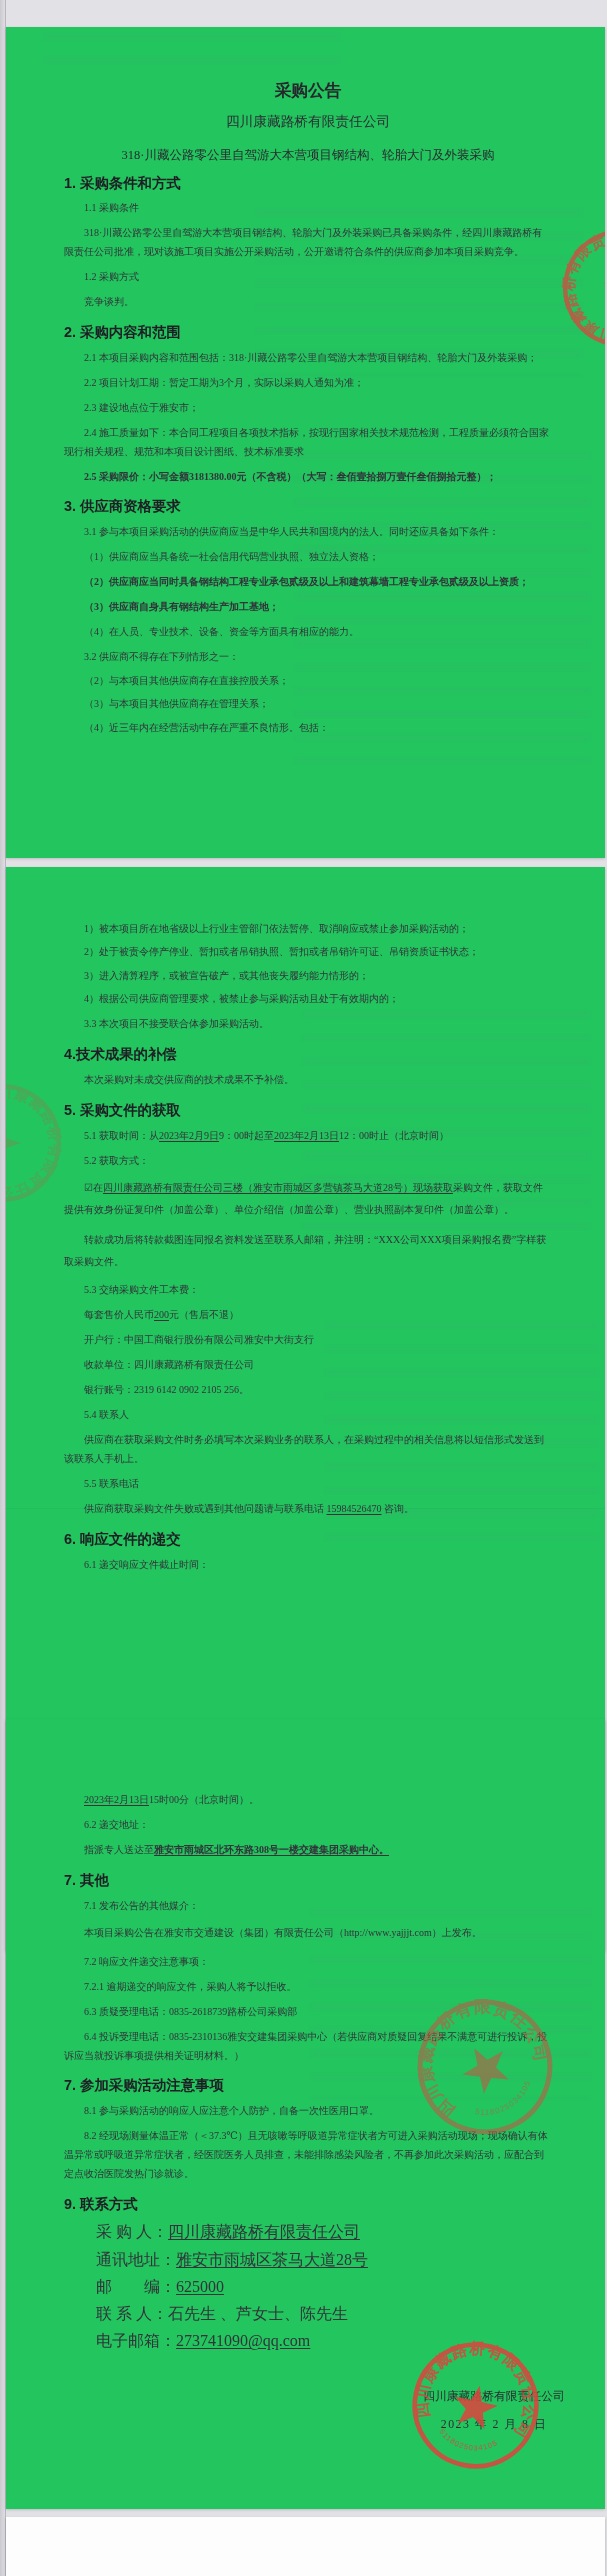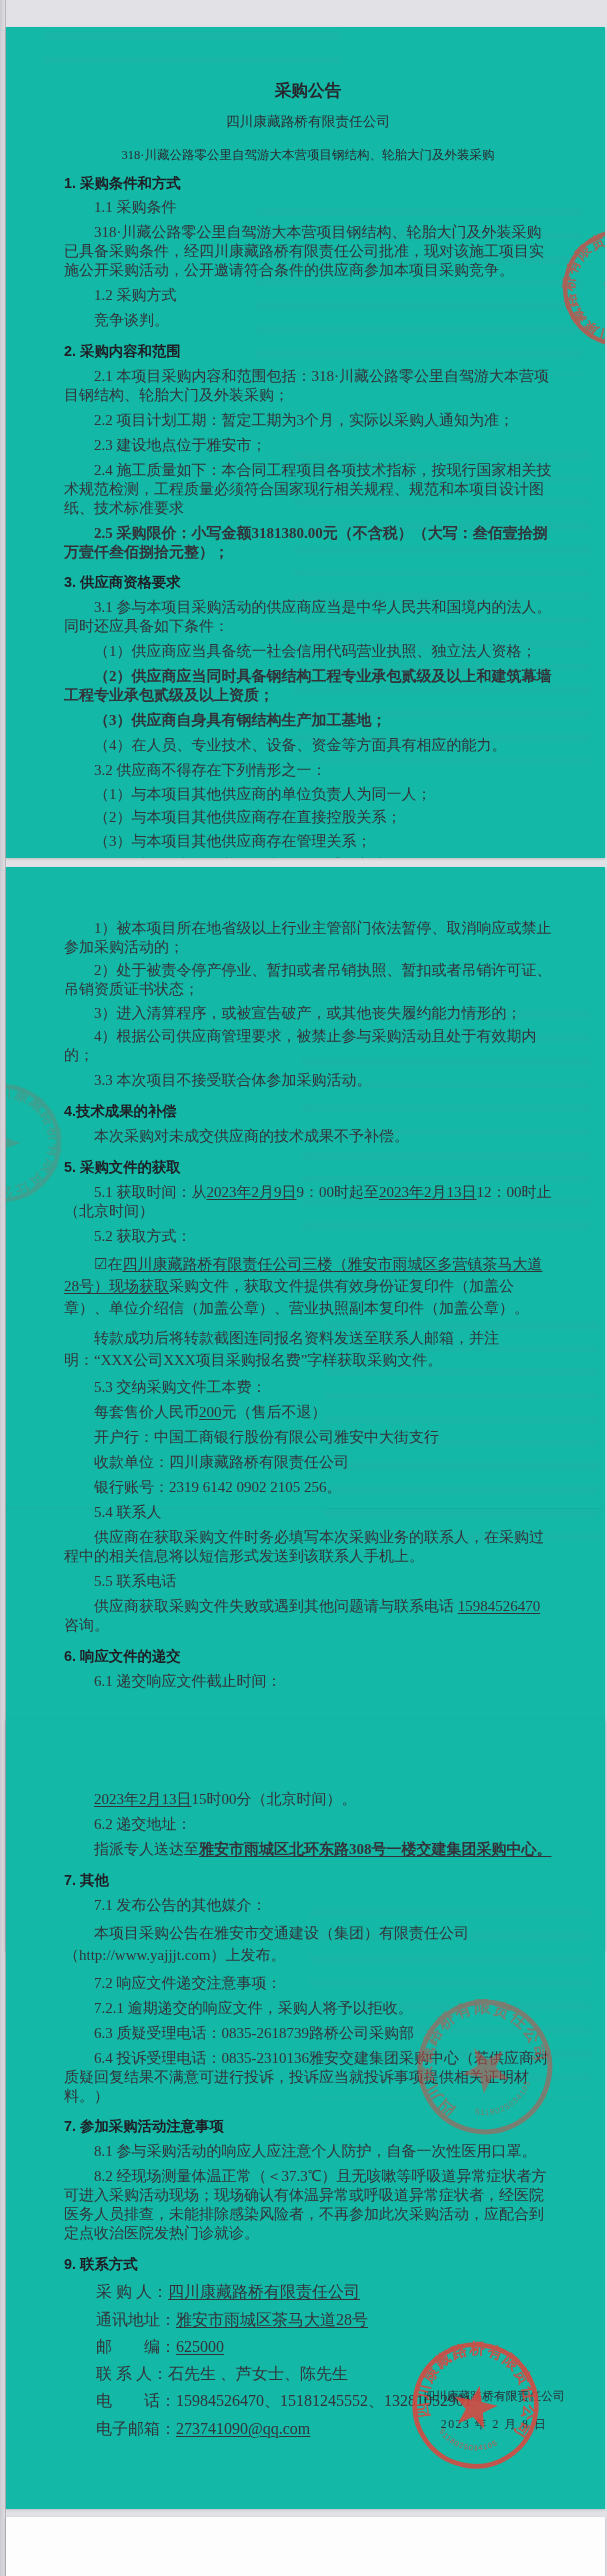--- a/index.html
+++ b/index.html
@@ -12,7 +12,7 @@
   .scan-edge{position:absolute;left:0;top:0;width:6px;height:2576px;
     background:linear-gradient(to right,#c9c9cf,#e2e2e6);}
   .scan-edge-line{position:absolute;left:4.6px;top:0;width:0.8px;height:2576px;background:#b7b7bd;}
-  .page{position:absolute;left:6px;width:599px;background:#14b8a6;
+  .page{position:absolute;left:6px;width:599px;background:#22c55e;
     box-shadow:0 0.8px 3px rgba(40,40,60,.28);overflow:hidden;}
   #page1{top:26.6px;height:831px;}
   #page2{top:867px;height:1084px;}

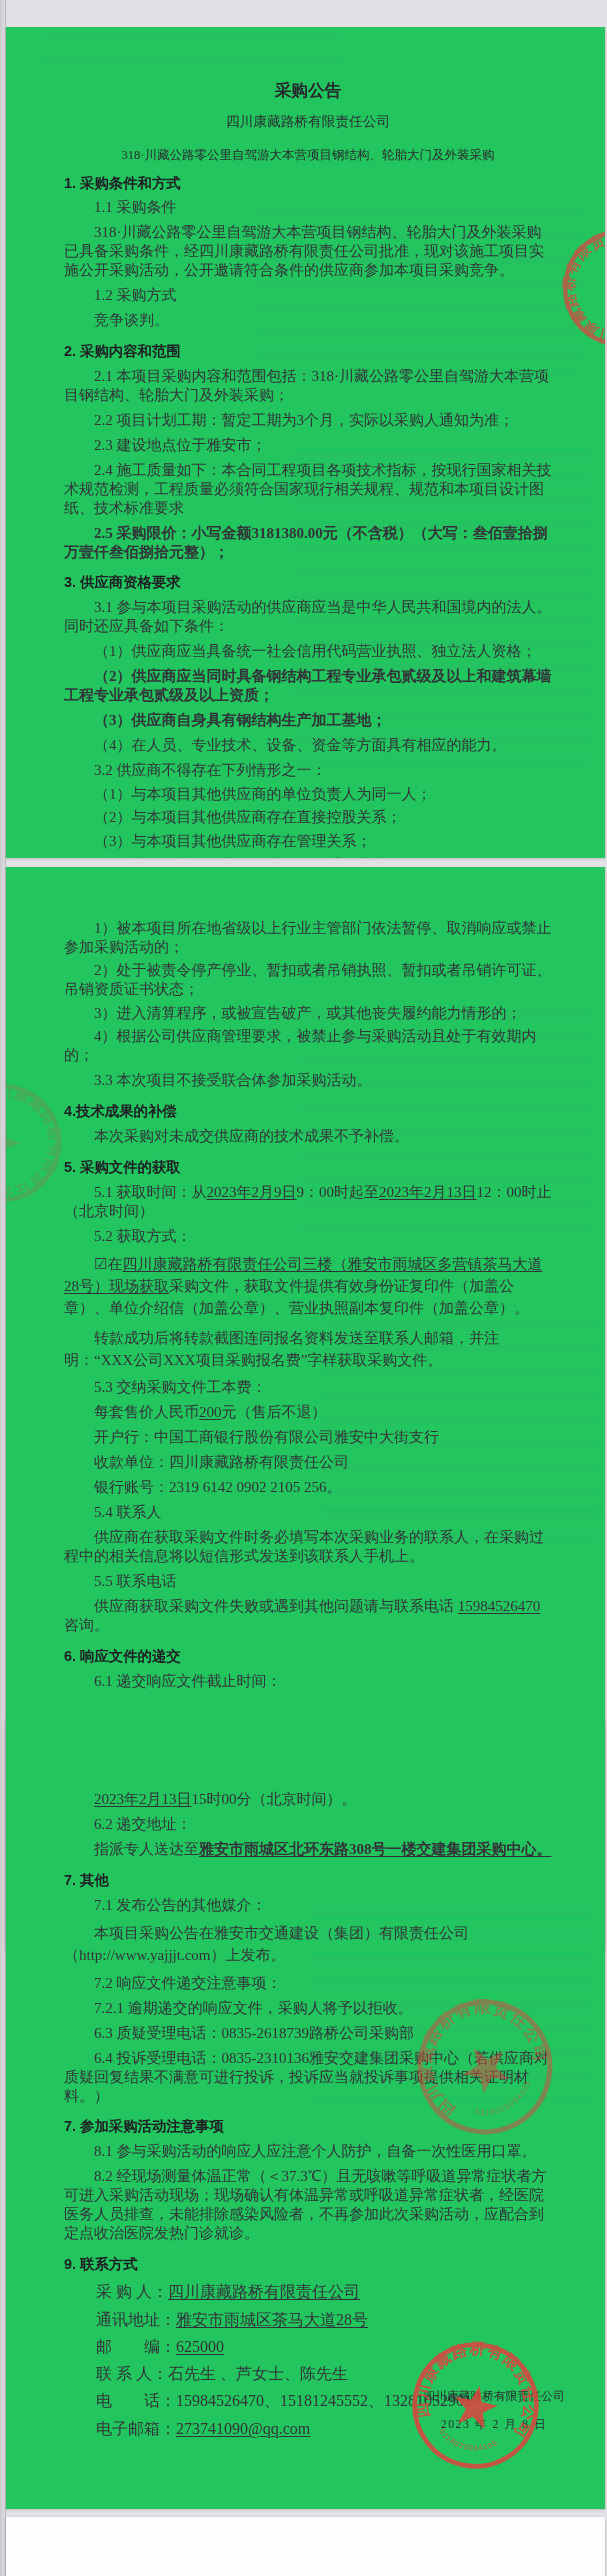--- a/index.html
+++ b/index.html
@@ -27,7 +27,7 @@
   h2.sec{font-family:"Liberation Sans","DejaVu Sans",sans-serif;
     font-size:14.4px;line-height:20px;font-weight:700;color:#1e1e24;
     margin:10.6px 0 4.6px 0;}
-  p.b{font-size:15px;line-height:19px;margin:6px 0;text-indent:2em;font-family:Liberation Serif, serif;}
+  p.b{font-size:10px;line-height:19px;margin:6px 0;text-indent:2em;}
   p.tight{margin:4.6px 0;}
   p.roomy{line-height:22px;margin:7.6px 0;}
   .bold{font-weight:bold;}

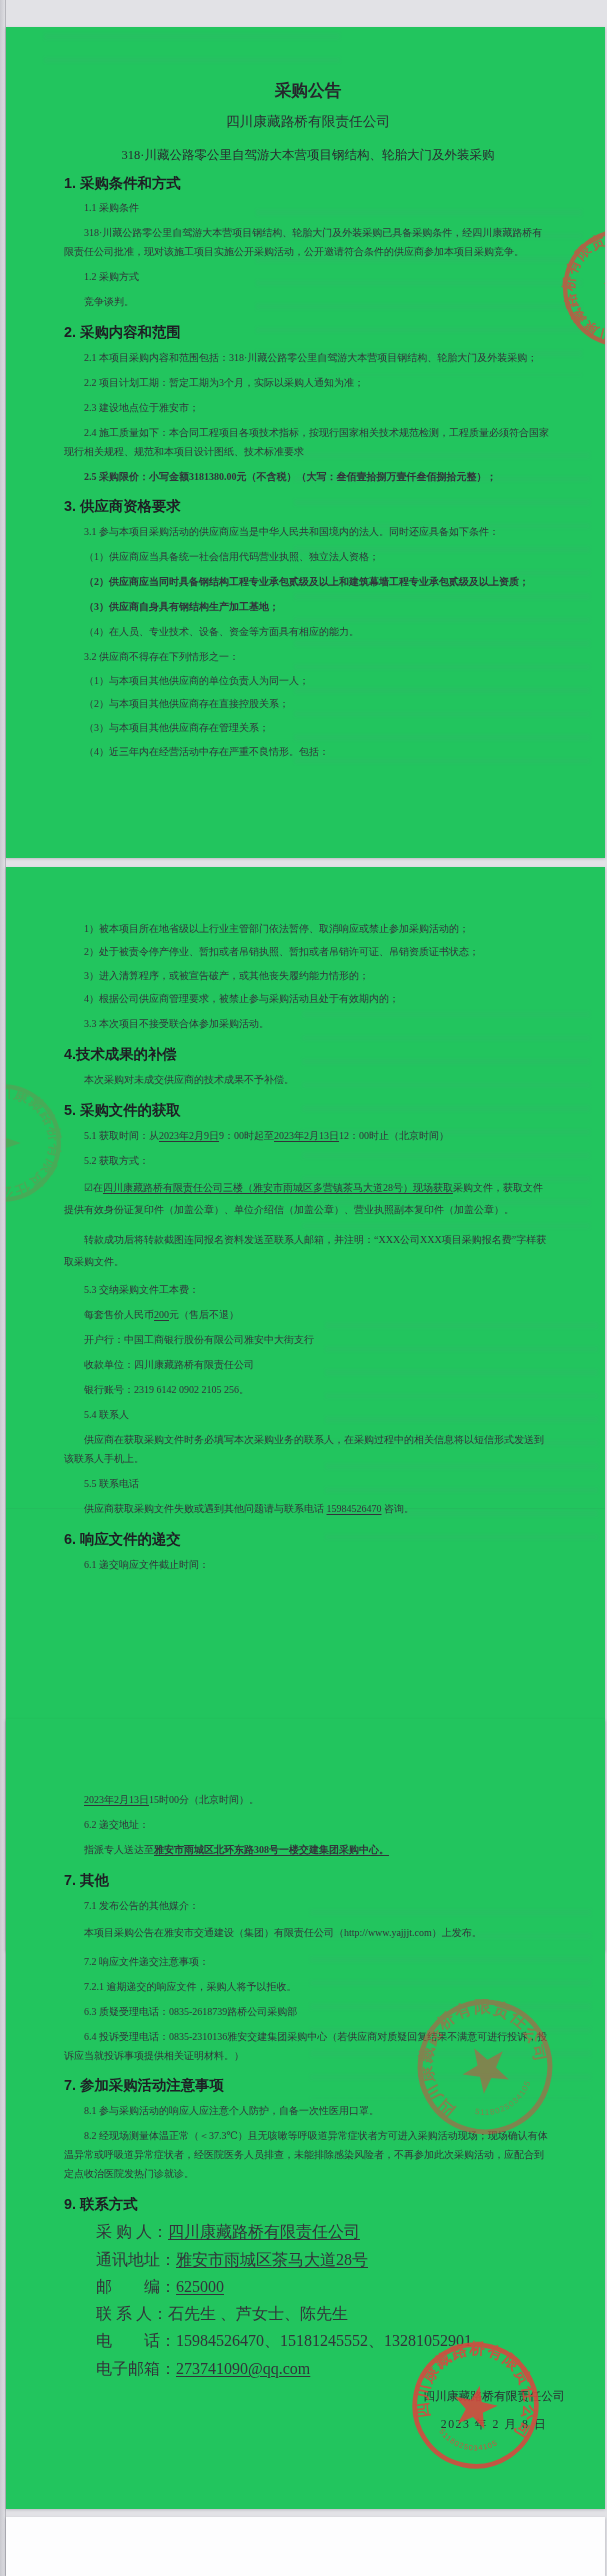--- a/index.html
+++ b/index.html
@@ -96,7 +96,6 @@
     <p class="b bold">（3）供应商自身具有钢结构生产加工基地；</p>
     <p class="b">（4）在人员、专业技术、设备、资金等方面具有相应的能力。</p>
     <p class="b tight">3.2 供应商不得存在下列情形之一：</p>
-    <p class="b tight">（1）与本项目其他供应商的单位负责人为同一人；</p>
     <p class="b tight">（2）与本项目其他供应商存在直接控股关系；</p>
     <p class="b tight">（3）与本项目其他供应商存在管理关系；</p>
     <p class="b tight">（4）近三年内在经营活动中存在严重不良情形。包括：</p>

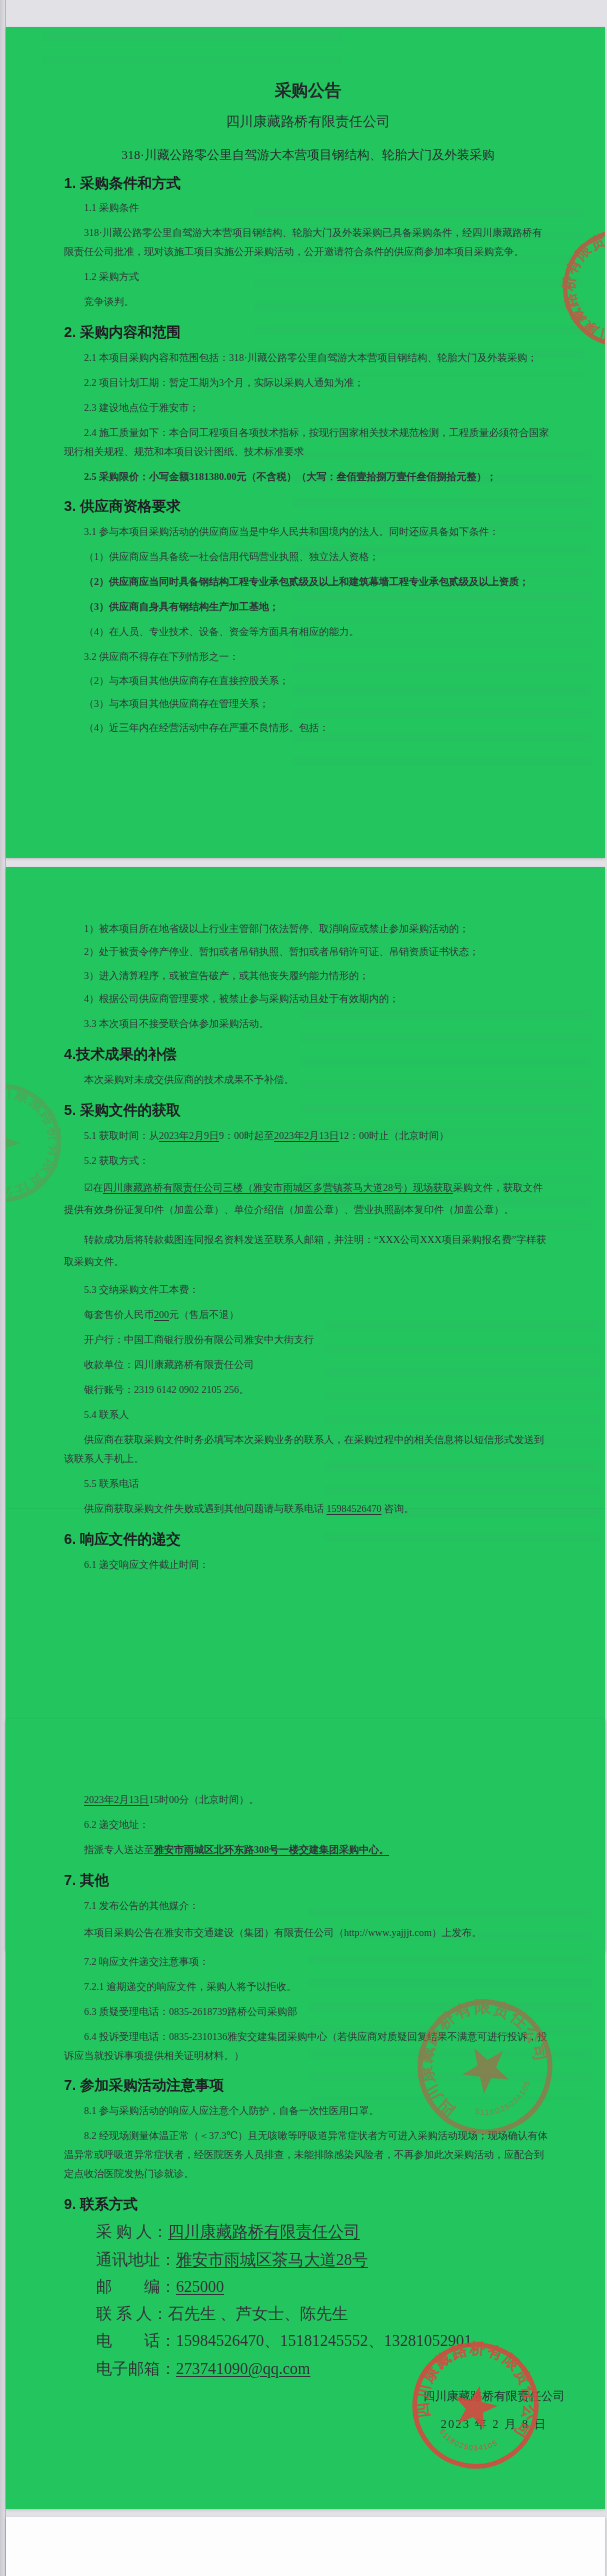--- a/index.html
+++ b/index.html
@@ -170,7 +170,6 @@
     <div class="contact-row"><span>通讯地址：</span><span class="u">雅安市雨城区茶马大道28号</span></div>
     <div class="contact-row"><span>邮　　编：</span><span class="u">625000</span></div>
     <div class="contact-row"><span>联 系 人：</span><span>石先生 、芦女士、陈先生</span></div>
-    <div class="contact-row"><span>电　　话：</span><span>15984526470、15181245552、13281052901</span></div>
     <div class="contact-row"><span>电子邮箱：</span><span class="u">273741090@qq.com</span></div>
   </div>
 

